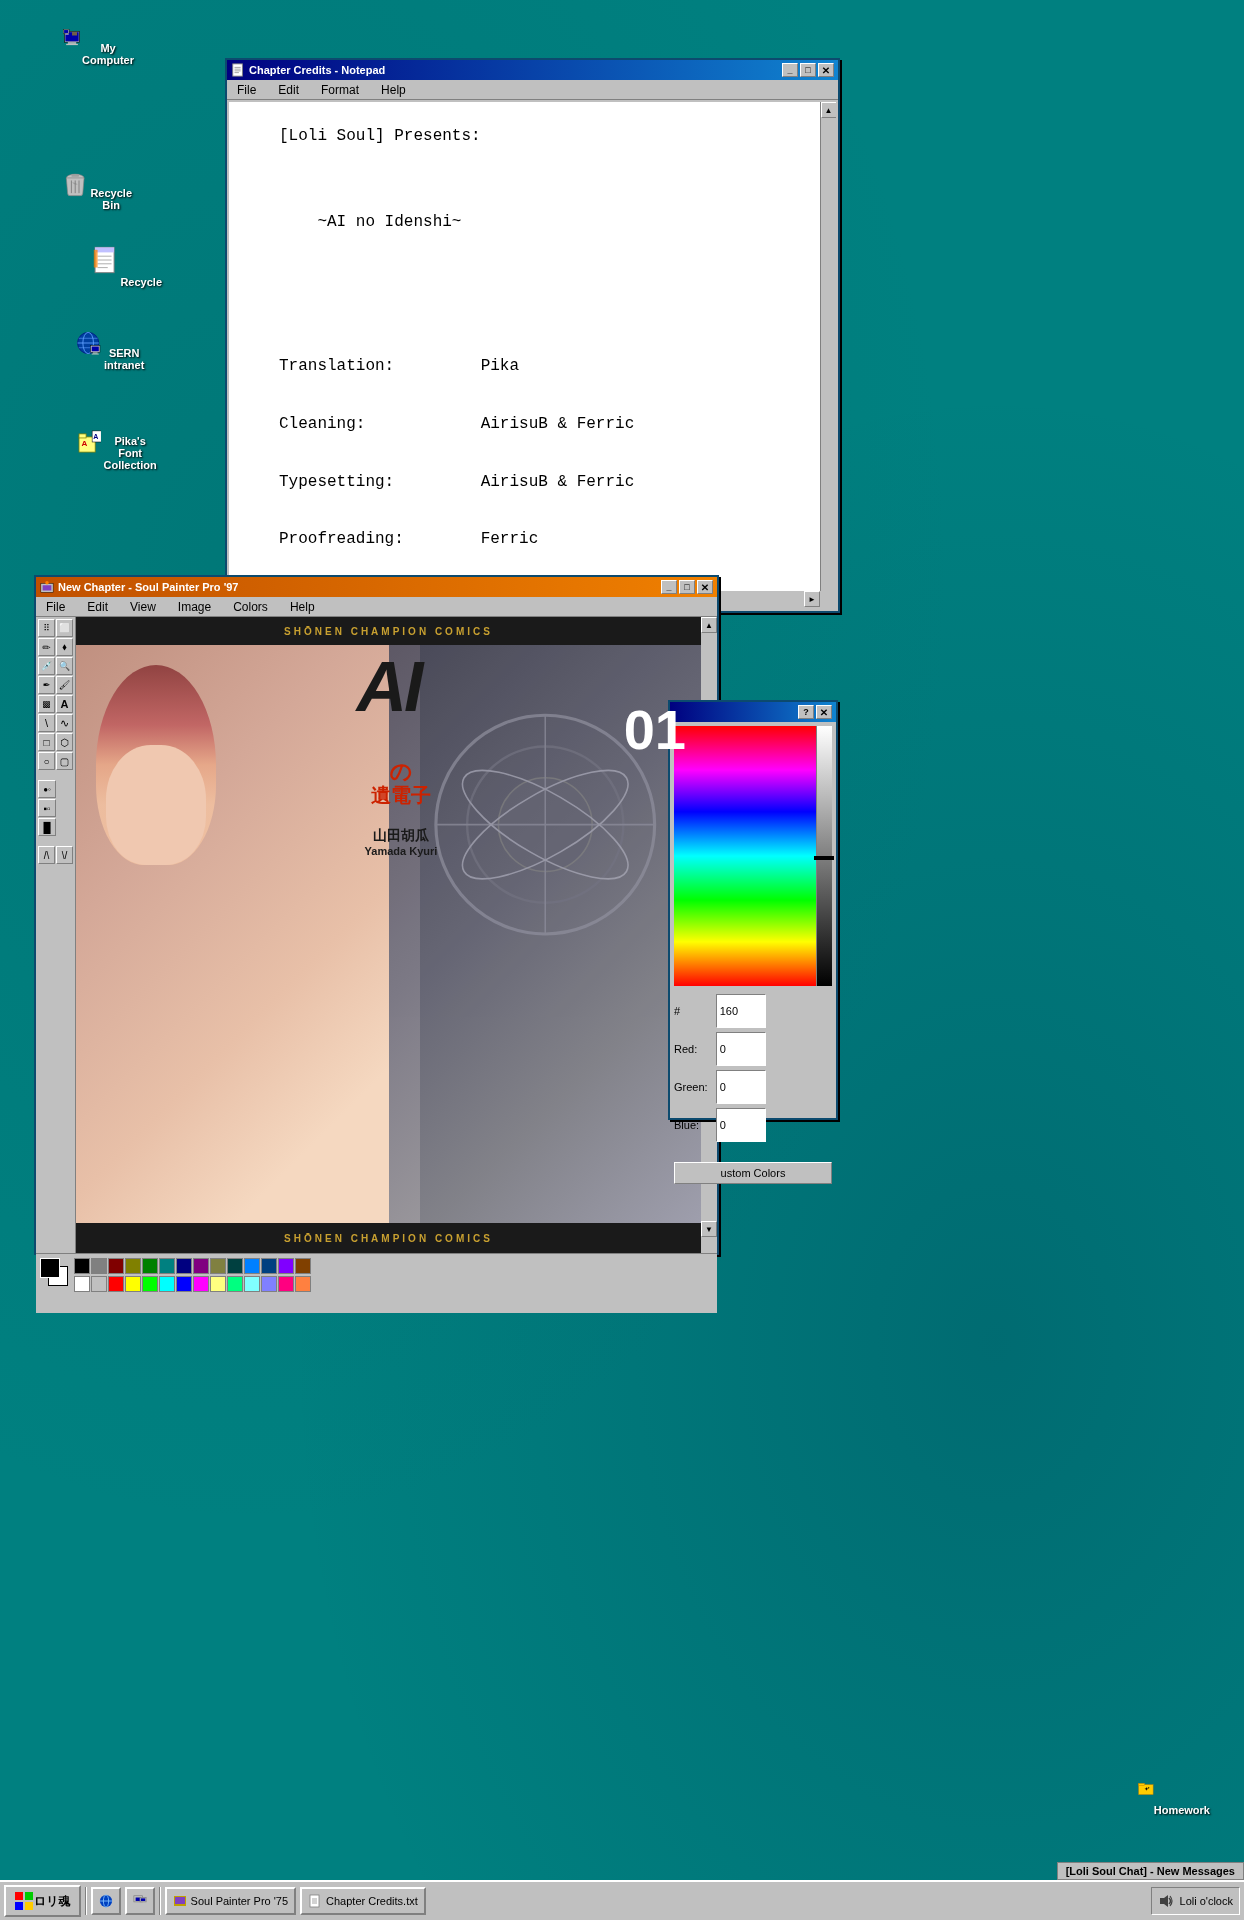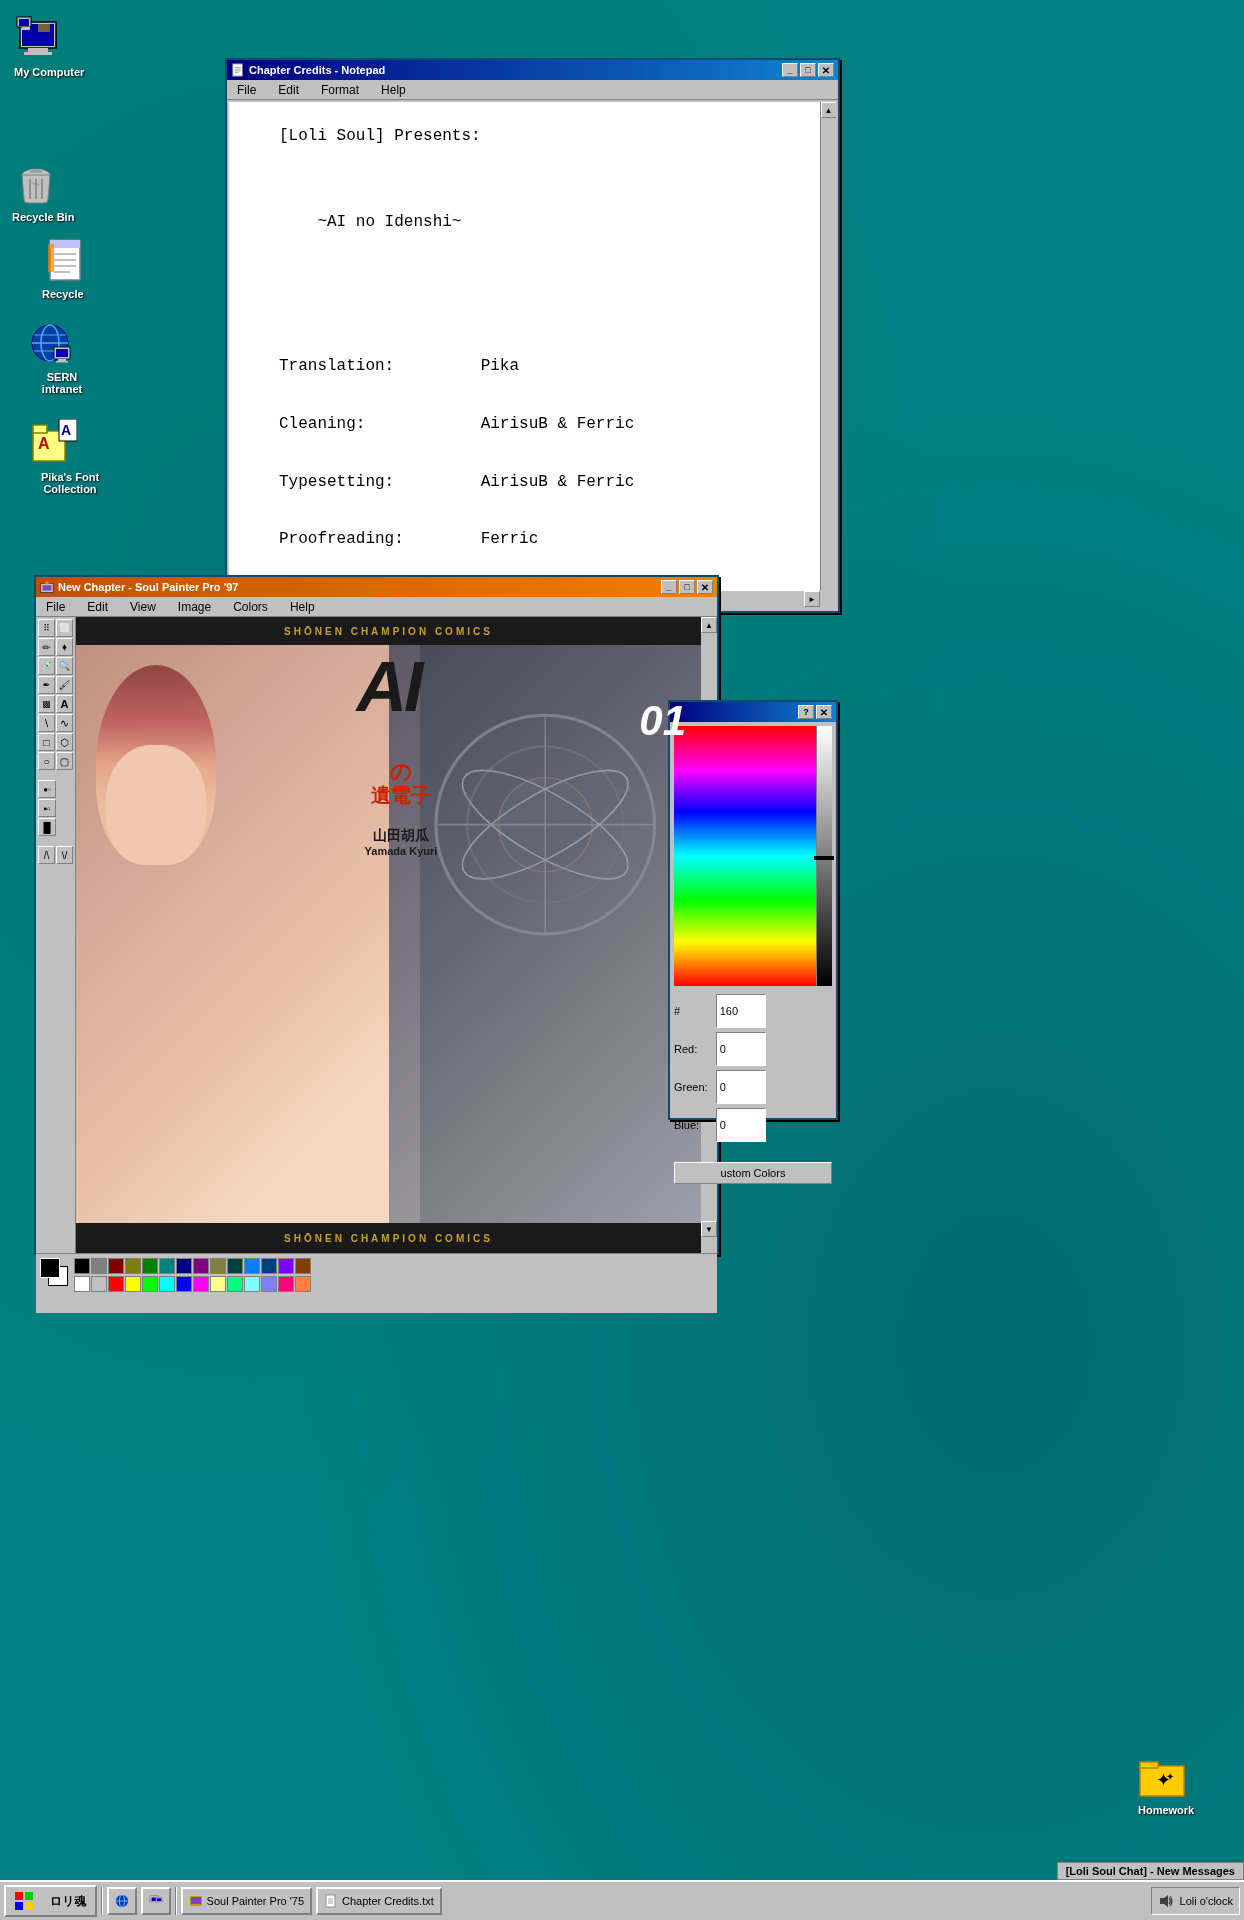--- a/index.html
+++ b/index.html
@@ -20,11 +20,11 @@
     .desktop-icon {
       position: absolute;
       display: flex;
-      flex-direction: column;
-      align-items: flex-start;
+      align-items: flex-end;
       width: 80px;
       cursor: pointer;
       padding: 4px;
+      margin-left: 48px;
     }
     .desktop-icon .icon-img {
       width: 48px;

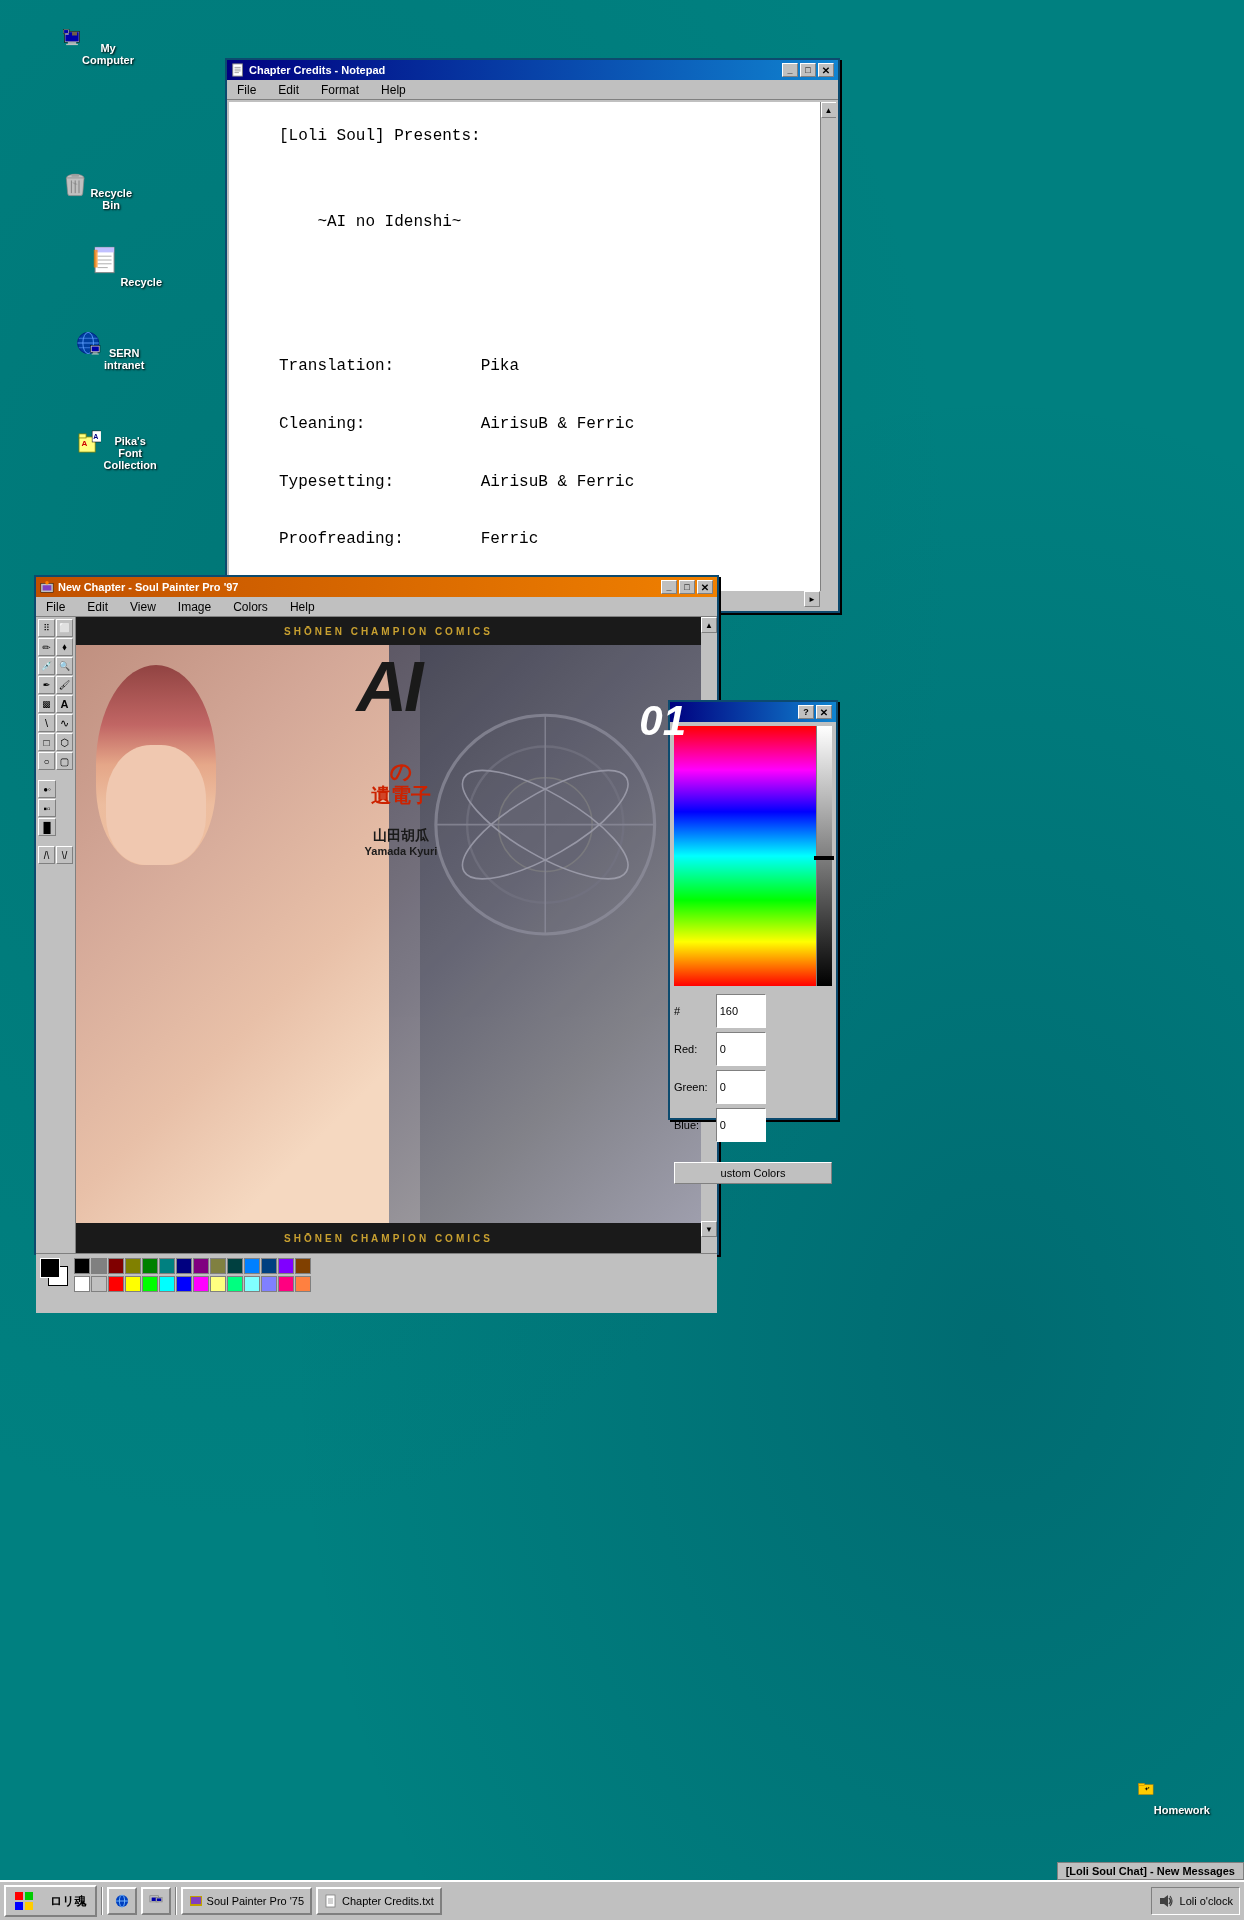--- a/index.html
+++ b/index.html
@@ -700,7 +700,7 @@
             <div>山田胡瓜</div>
             <div style="font-size:11px;">Yamada Kyuri</div>
           </div>
-          <div style="position:absolute;top:80px;right:15px;font-size:42px;font-weight:900;color:white;z-index:5;font-style:italic;">01</div>
+          <div style="position:absolute;top:80px;right:15px;font-size:56px;font-weight:900;color:white;z-index:5;">01</div>
 
           <div style="position:absolute;bottom:0;left:0;right:0;height:30px;background:#1a1a1a;display:flex;align-items:center;justify-content:center;z-index:10;">
             <span style="color:#c8a030;font-size:10px;letter-spacing:3px;font-weight:bold;">SHŌNEN CHAMPION COMICS</span>

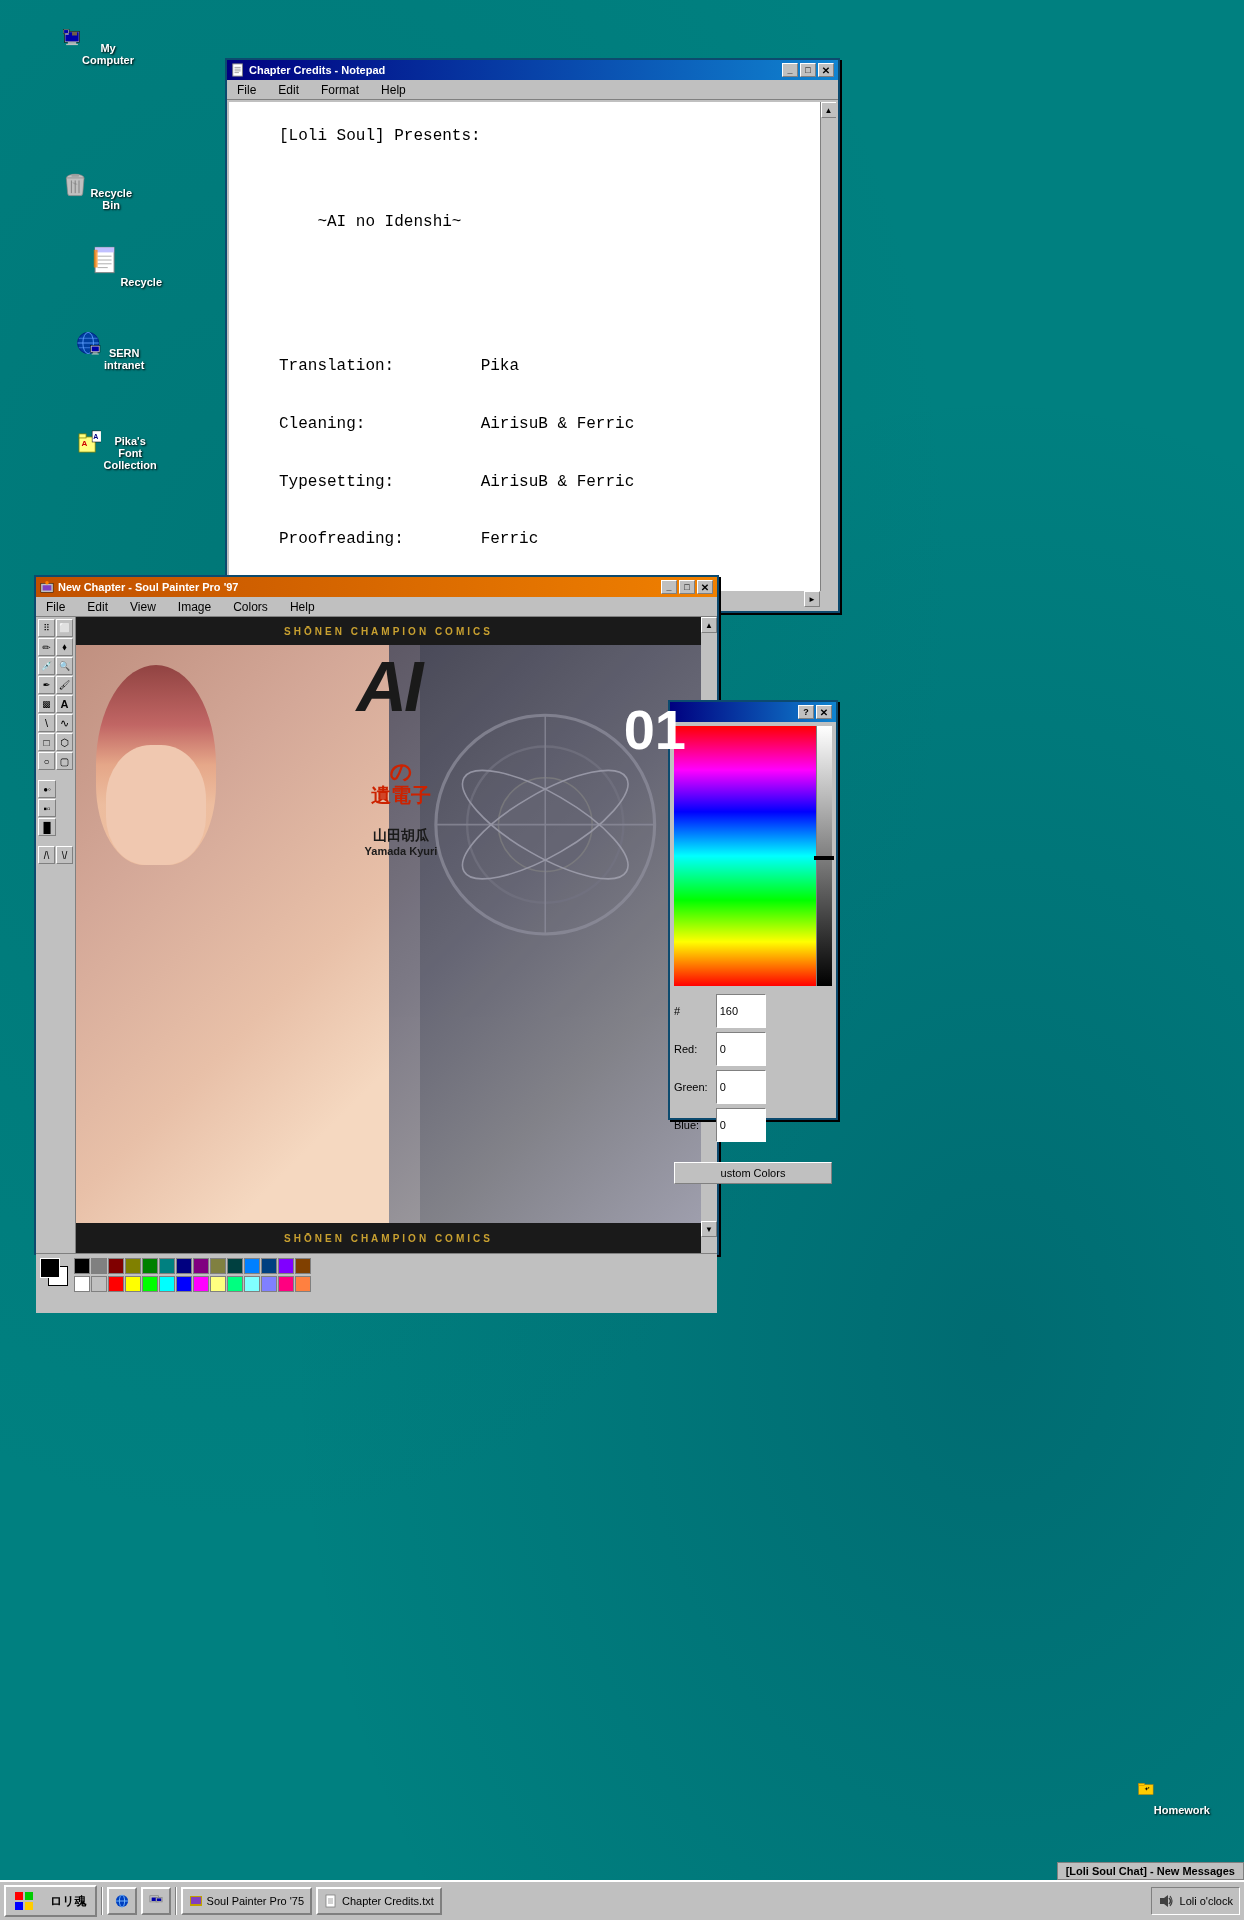--- a/index.html
+++ b/index.html
@@ -381,7 +381,7 @@
       display: flex;
       align-items: center;
       padding: 0 8px;
-      gap: 16px;
+      gap: 0;
       font-size: 12px;
       font-weight: bold;
       cursor: pointer;

